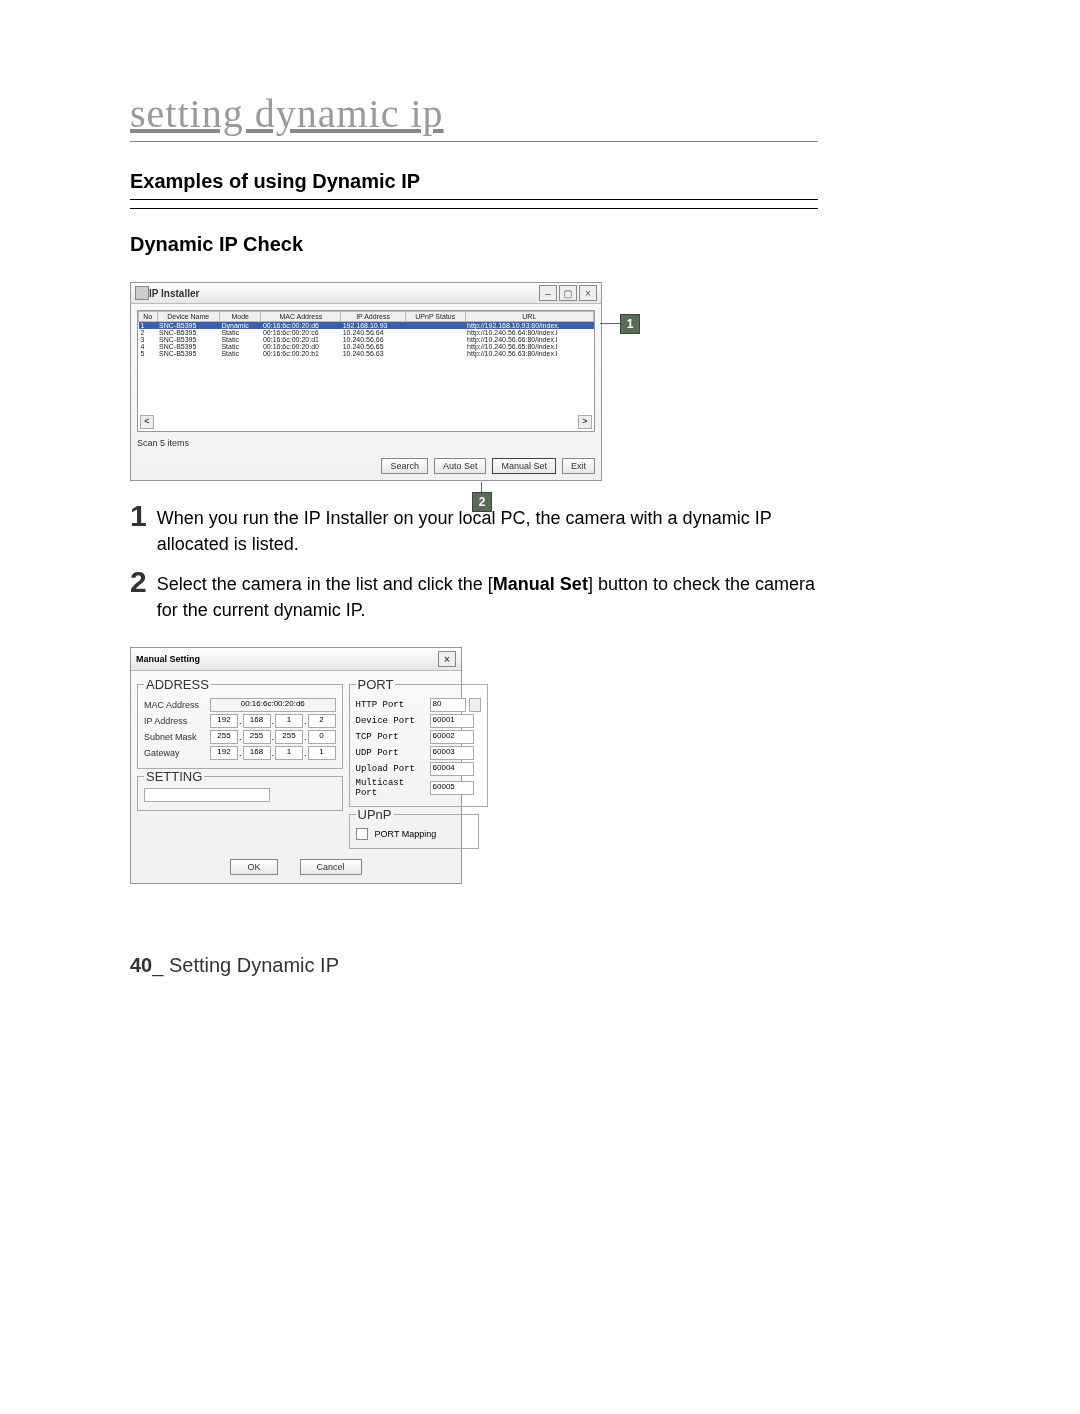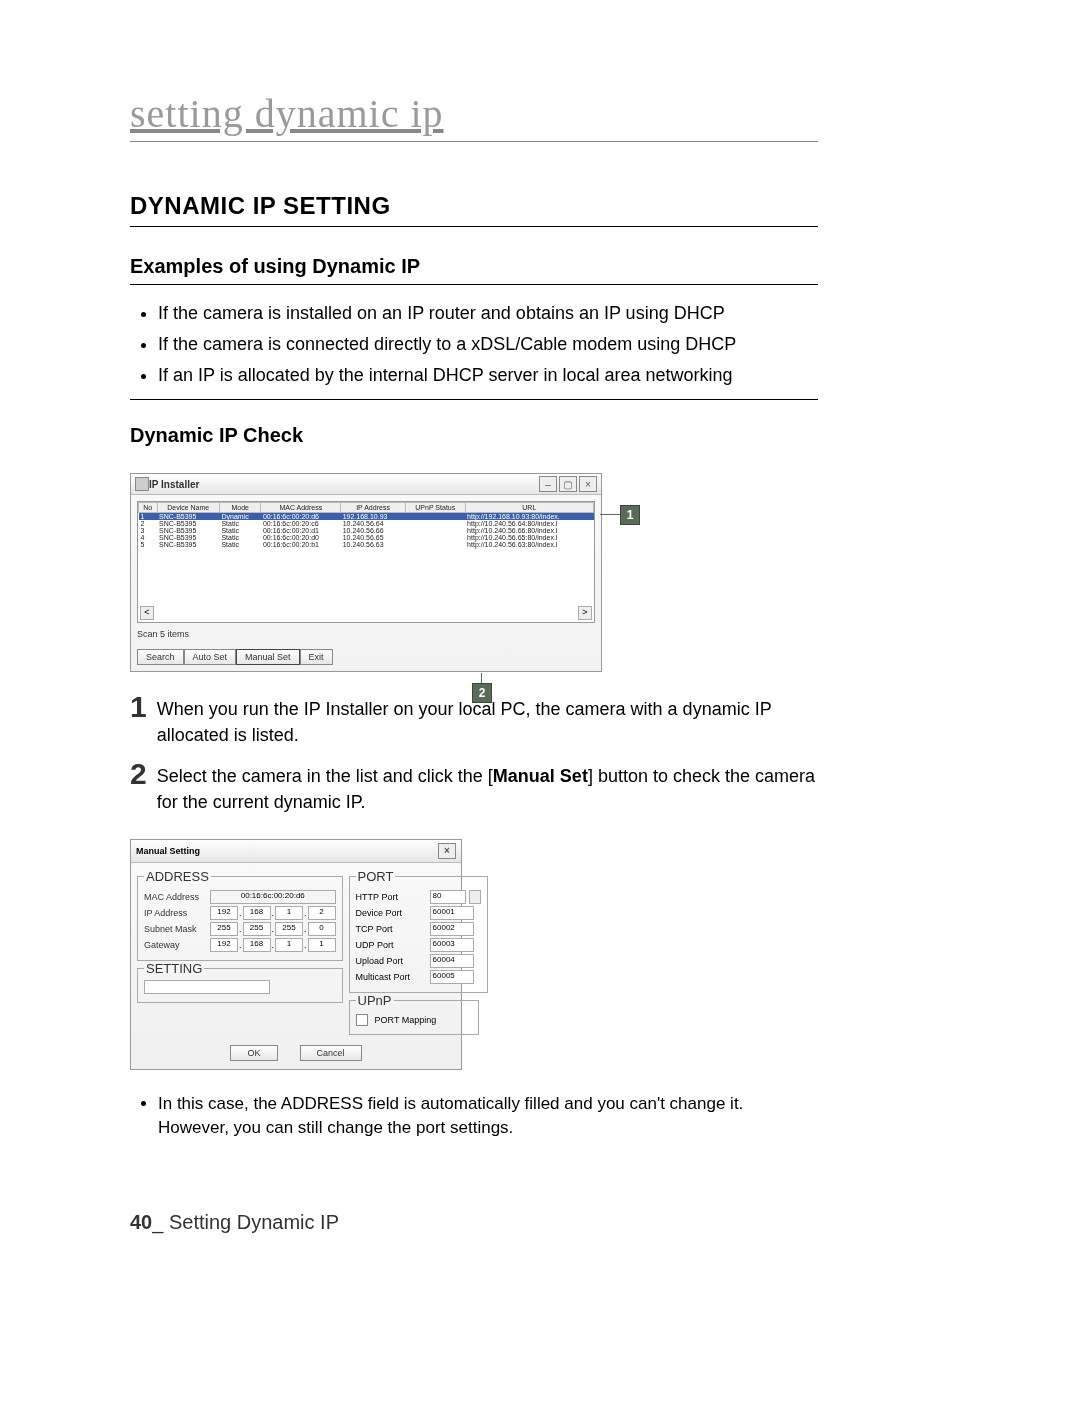--- a/index.html
+++ b/index.html
@@ -148,7 +148,6 @@
 
   <div class="chapter">setting dynamic ip</div>
 
-  <div class="h1">DYNAMIC IP SETTING</div>
 
   <div class="h2">Examples of using Dynamic IP</div>
 

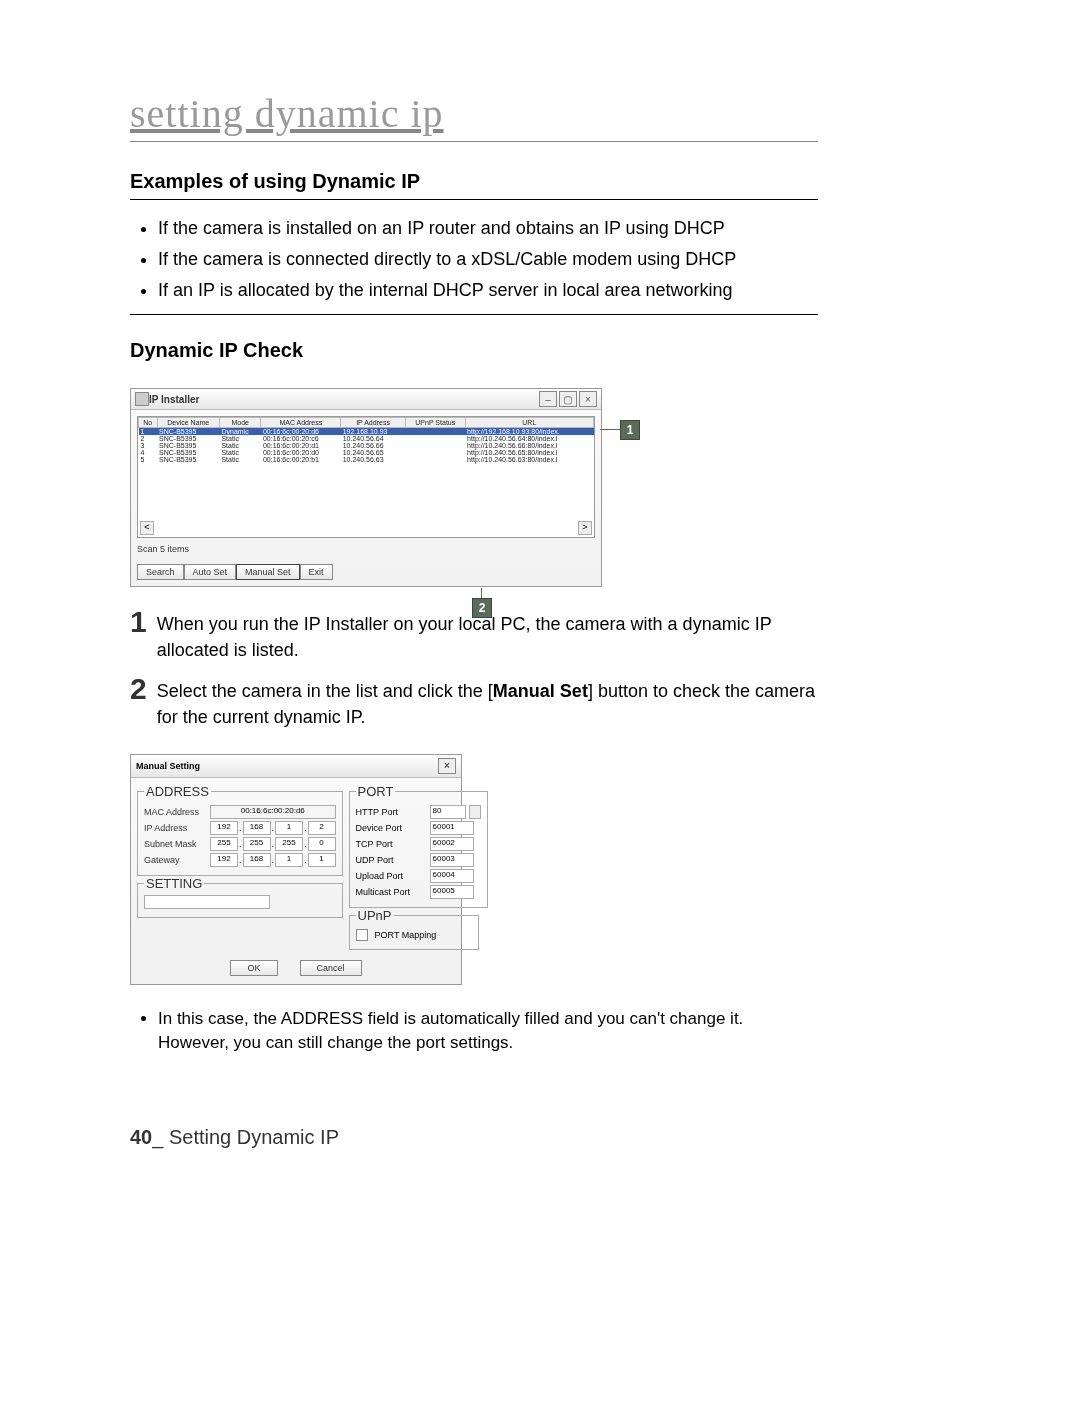--- a/index.html
+++ b/index.html
@@ -151,11 +151,6 @@
 
   <div class="h2">Examples of using Dynamic IP</div>
 
-  <ul class="bullets">
-    <li>If the camera is installed on an IP router and obtains an IP using DHCP</li>
-    <li>If the camera is connected directly to a xDSL/Cable modem using DHCP</li>
-    <li>If an IP is allocated by the internal DHCP server in local area networking</li>
-  </ul>
   <hr class="sep">
 
   <div class="h3">Dynamic IP Check</div>

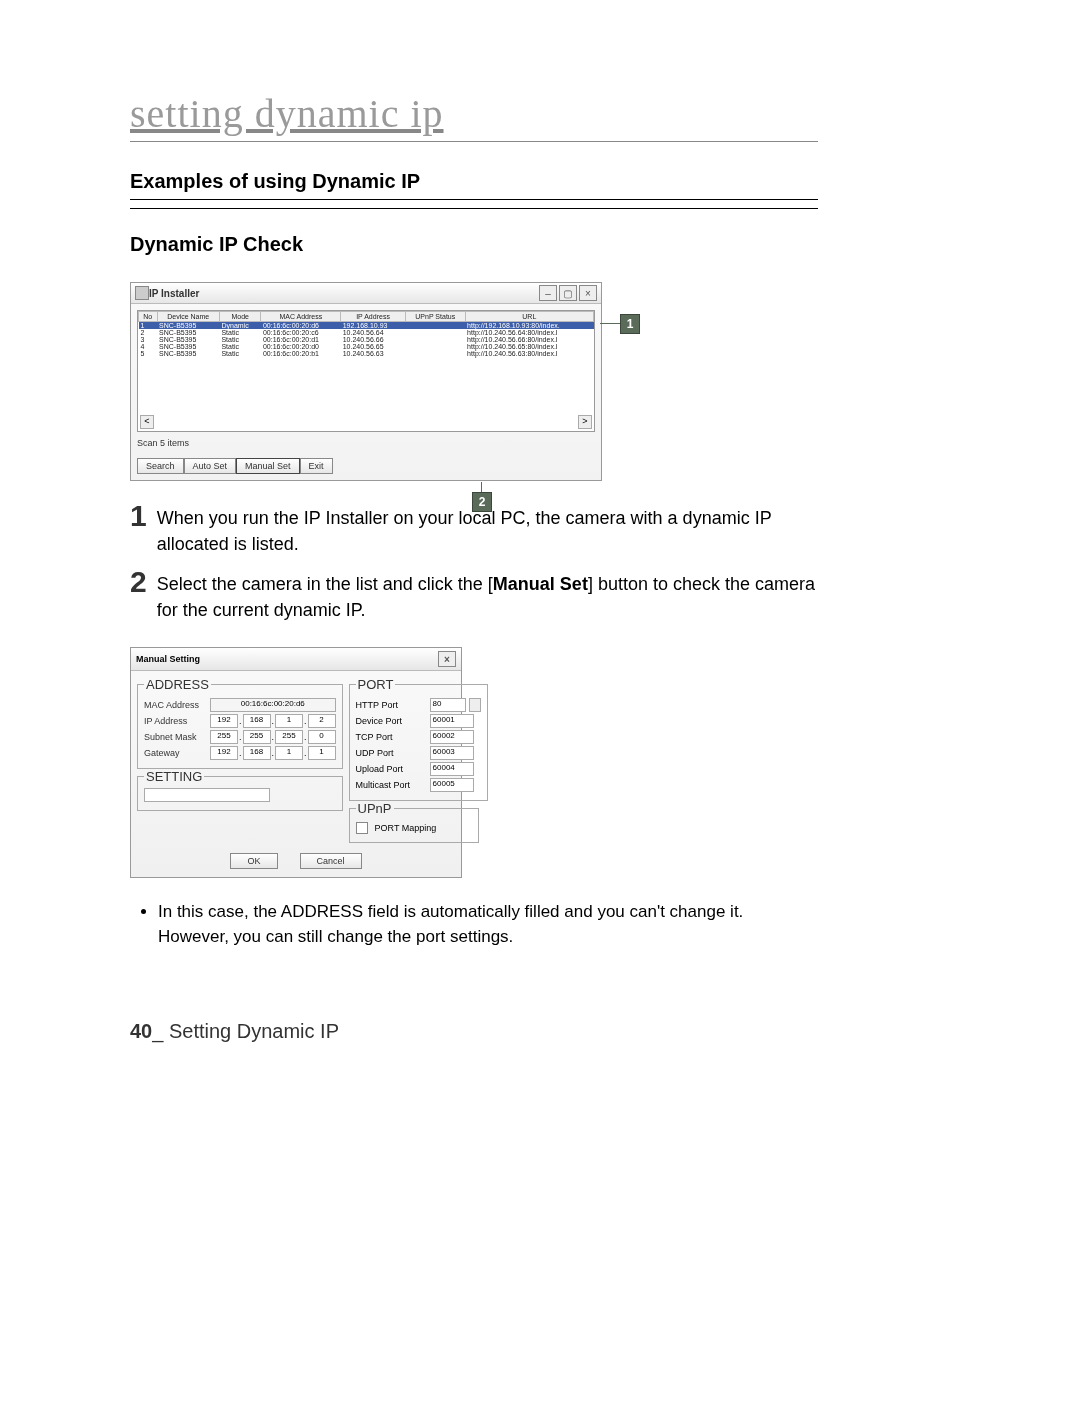--- a/index.html
+++ b/index.html
@@ -85,7 +85,7 @@
   .scroll-left { position:absolute; bottom:2px; left:2px; width:12px;height:12px;border:1px solid #aaa;background:#eee;font-size:9px;text-align:center;line-height:10px;}
   .scroll-right { position:absolute; bottom:2px; right:2px; width:12px;height:12px;border:1px solid #aaa;background:#eee;font-size:9px;text-align:center;line-height:10px;}
   .scanline { font-size:9px; color:#333; margin-top:6px;}
-  .btnrow { display:flex; margin-top:10px;}
+  .btnrow { display:flex; justify-content:flex-end; gap:6px; margin-top:10px;}
   .btn { font-size:9px; padding:2px 8px; border:1px solid #888; background:linear-gradient(#fff,#e7e7e7); color:#333;}
   .btn.accent { border:1px solid #444; }
 

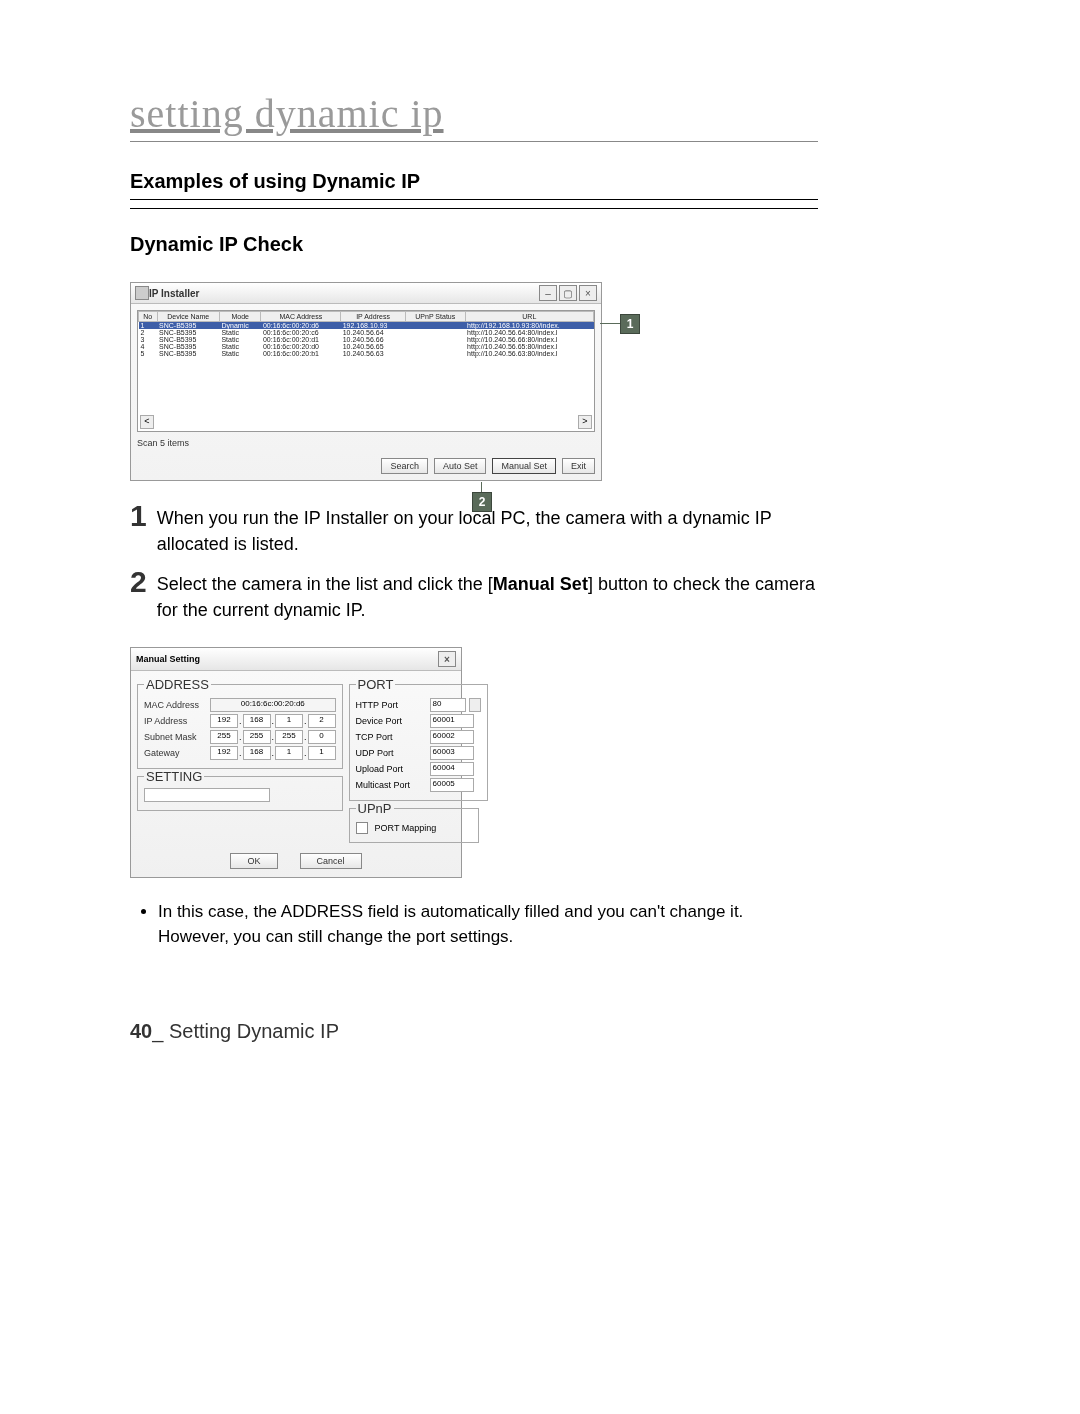--- a/index.html
+++ b/index.html
@@ -128,7 +128,7 @@
   .tf.ro { background:#f5f5f5;}
   .ipseg { display:flex; gap:1px; align-items:center;}
   .ipseg .seg { width:22px; text-align:center; }
-  .portlbl { width:70px;}
+  .portlbl { width:70px;font-family:Liberation Mono, monospace;}
   .pw-row { margin-top:6px;}
   .cbx { width:10px;height:10px;border:1px solid #888;display:inline-block;background:#fff; margin-right:3px;}
   .msbtnrow { display:flex; justify-content:center; gap:22px; padding:4px 0 8px 0;}

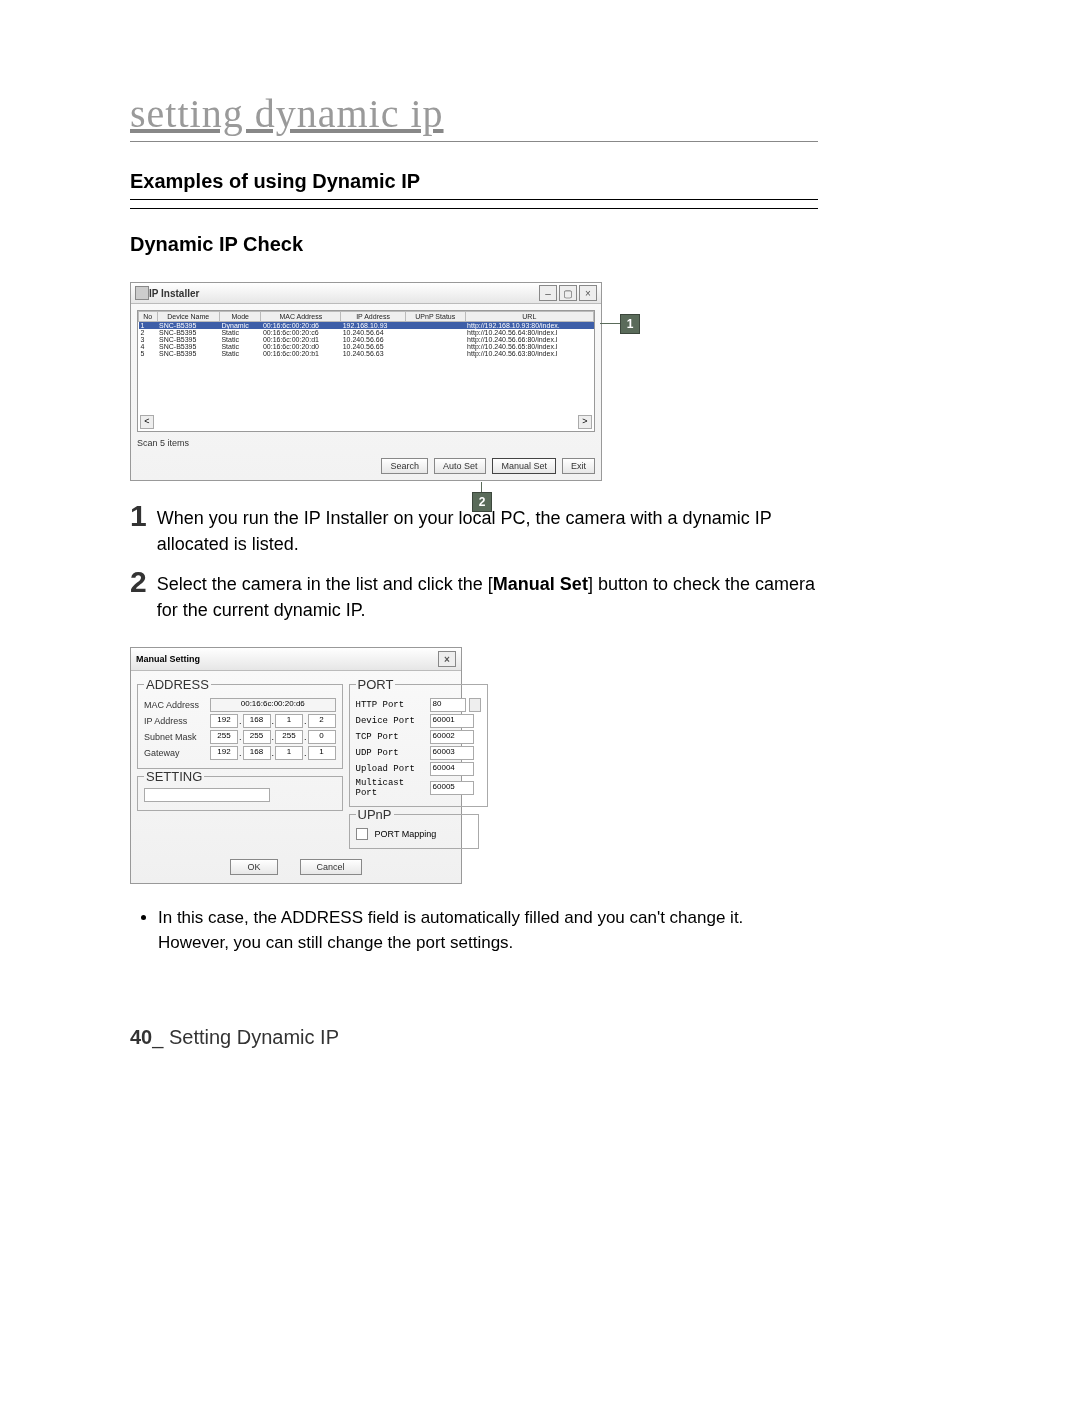--- a/index.html
+++ b/index.html
@@ -351,11 +351,6 @@
     </div>
   </div>
 
-  <div class="note">
-    <ul>
-      <li>In this case, the ADDRESS field is automatically filled and you can't change it. However, you can still change the port settings.</li>
-    </ul>
-  </div>
 
   <div class="footer">
     <span class="pnum">40</span><span>_</span><span> Setting Dynamic IP</span>

